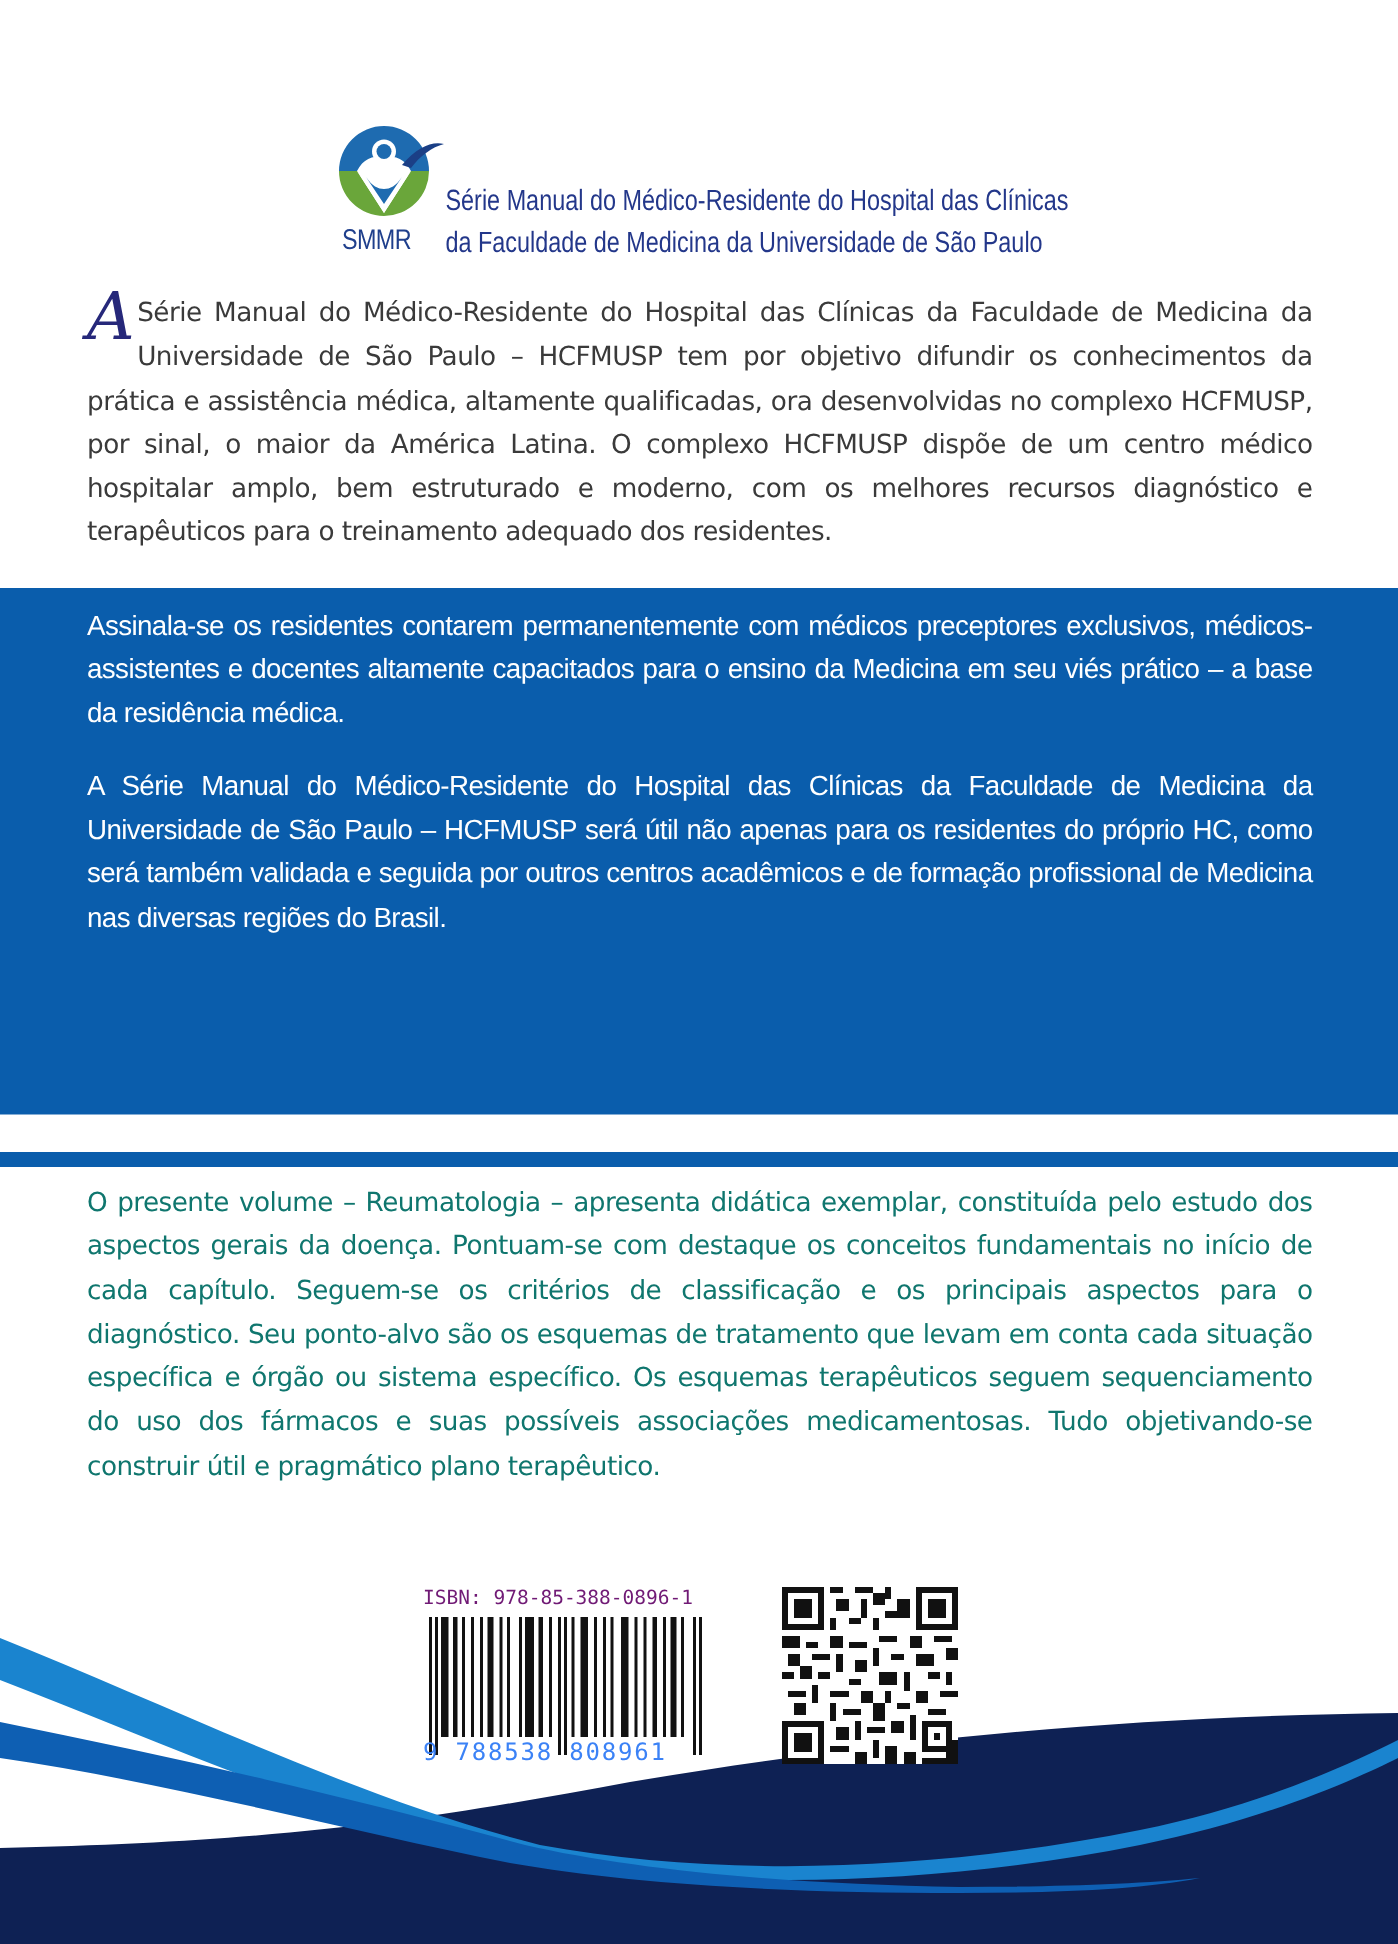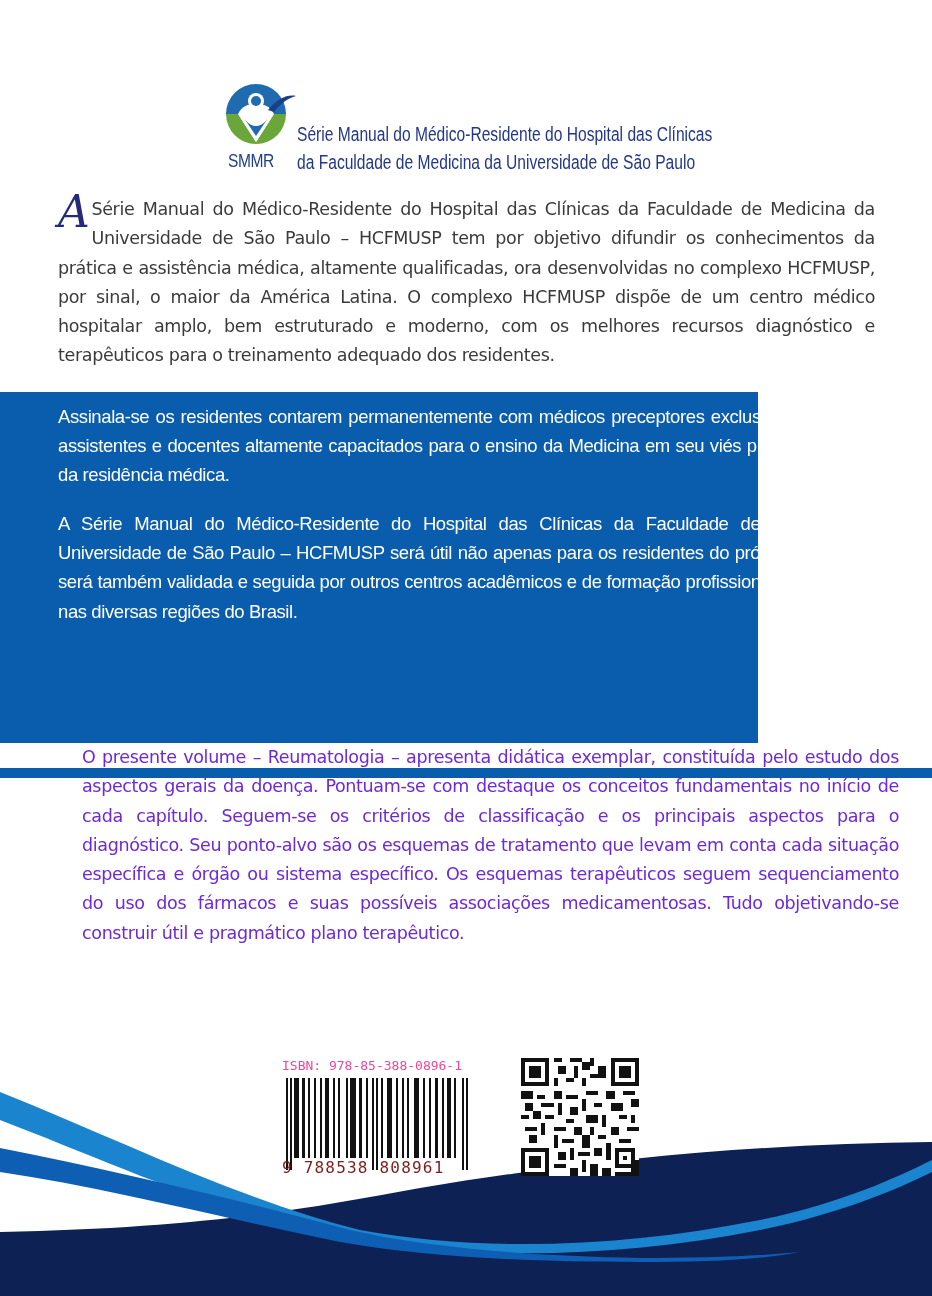--- a/index.html
+++ b/index.html
@@ -42,7 +42,7 @@
     }
     .it { }
     .blue-panel {
-      position: absolute; left: 0; top: 392px; width: 758px; height: 351px;
+      position: absolute; left: 0; top: 392px; width: 932px; height: 351px;
       background: #0a5dac;
     }
     .panel-text {

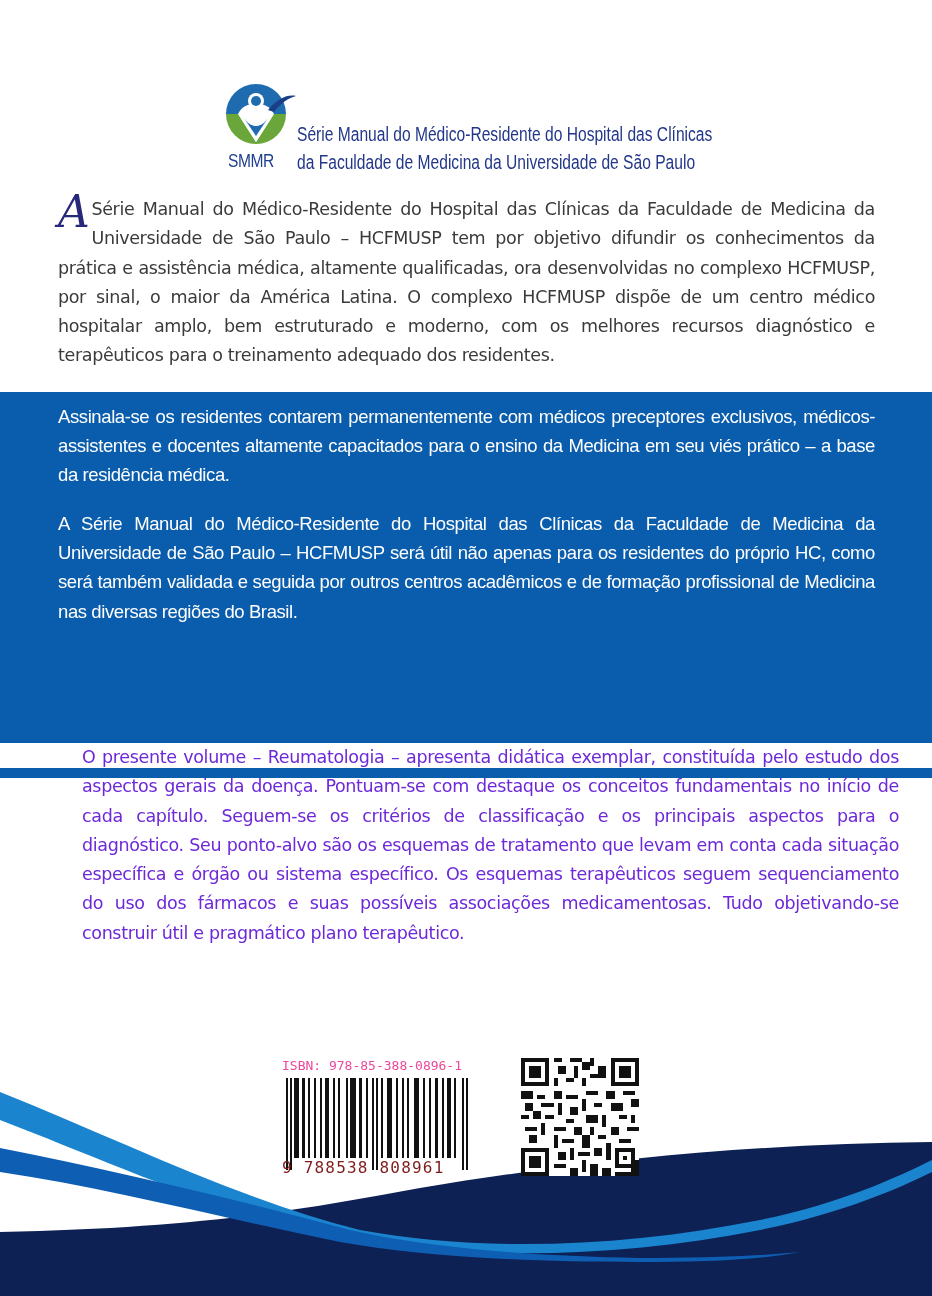--- a/index.html
+++ b/index.html
@@ -56,7 +56,7 @@
       position: absolute; left: 0; top: 768px; width: 932px; height: 10px;
       background: #0a5dac;
     }
-    .volume { top: 743px; color: #6d28d9; margin-left: 24px; }
+    .volume { top: 788px; color: #0f766e; }
     .isbn-label {
       position: absolute; left: 282px; top: 1058px;
       font-family: "DejaVu Sans Mono", monospace; font-size: 13px; color: #ec4899;

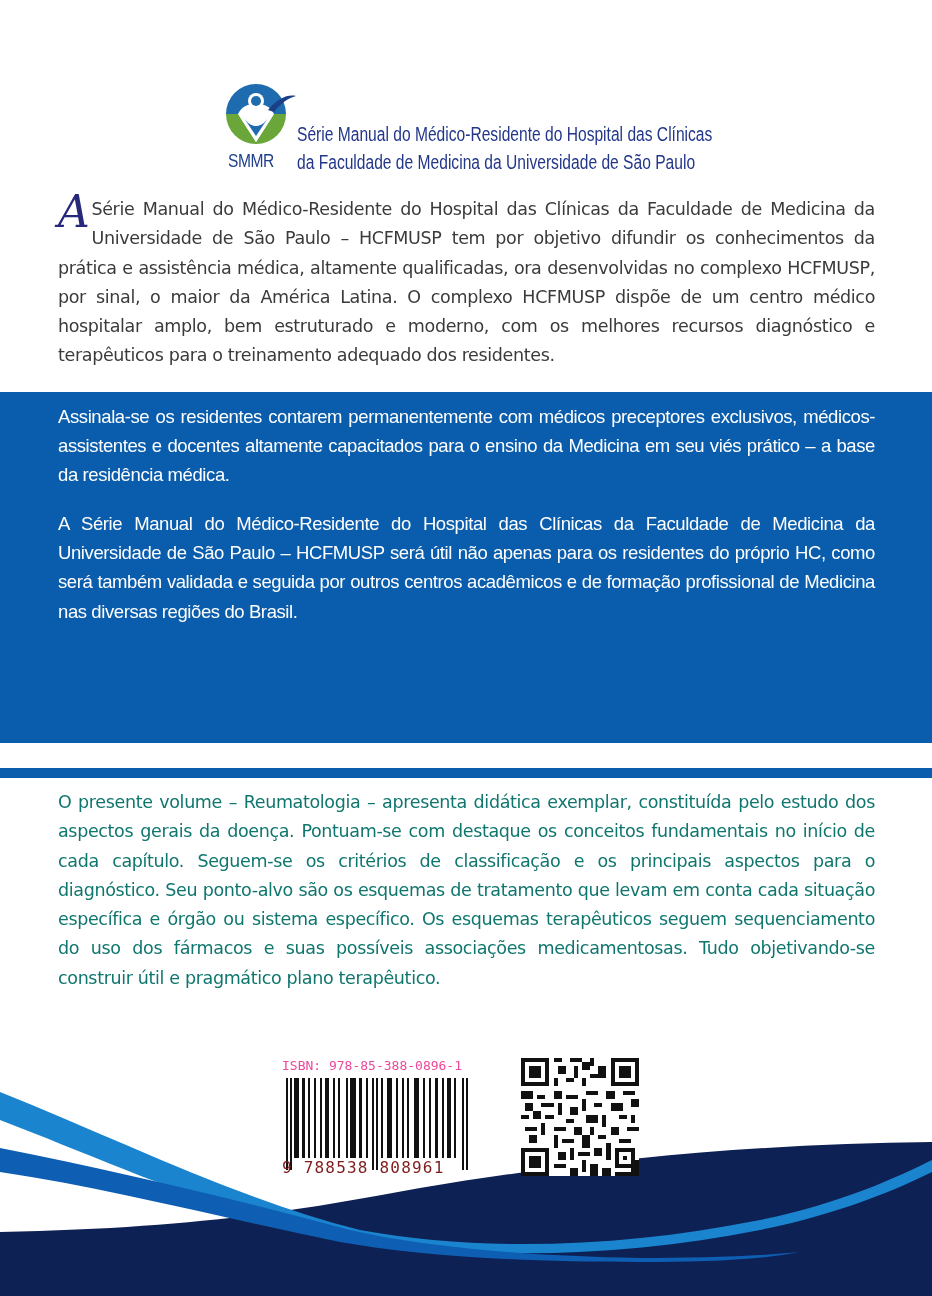--- a/index.html
+++ b/index.html
@@ -59,7 +59,7 @@
     .volume { top: 788px; color: #0f766e; }
     .isbn-label {
       position: absolute; left: 282px; top: 1058px;
-      font-family: "DejaVu Sans Mono", monospace; font-size: 13px; color: #ec4899;
+      font-family: "DejaVu Sans Mono", monospace; font-size: 13px; color: #701a75;
       letter-spacing: 0px;
     }
     .barcode {

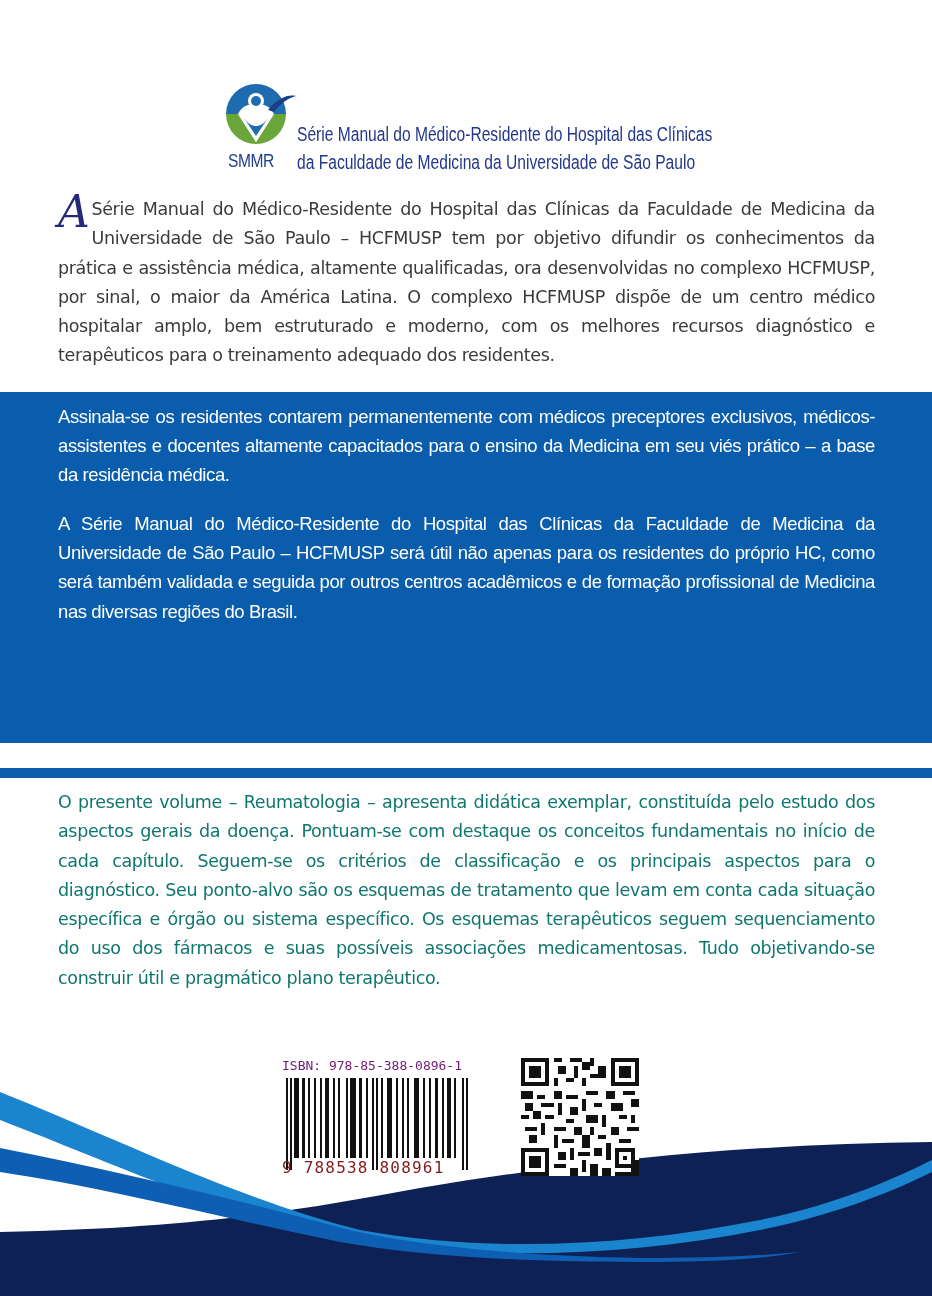--- a/index.html
+++ b/index.html
@@ -67,7 +67,7 @@
     }
     .isbn-digits {
       position: absolute; left: 282px; top: 1158px;
-      font-family: "DejaVu Sans Mono", monospace; font-size: 16px; color: #7f1d1d;
+      font-family: "DejaVu Sans Mono", monospace; font-size: 16px; color: #3b82f6;
       background: transparent; letter-spacing: 1.2px;
     }
     .qr {

